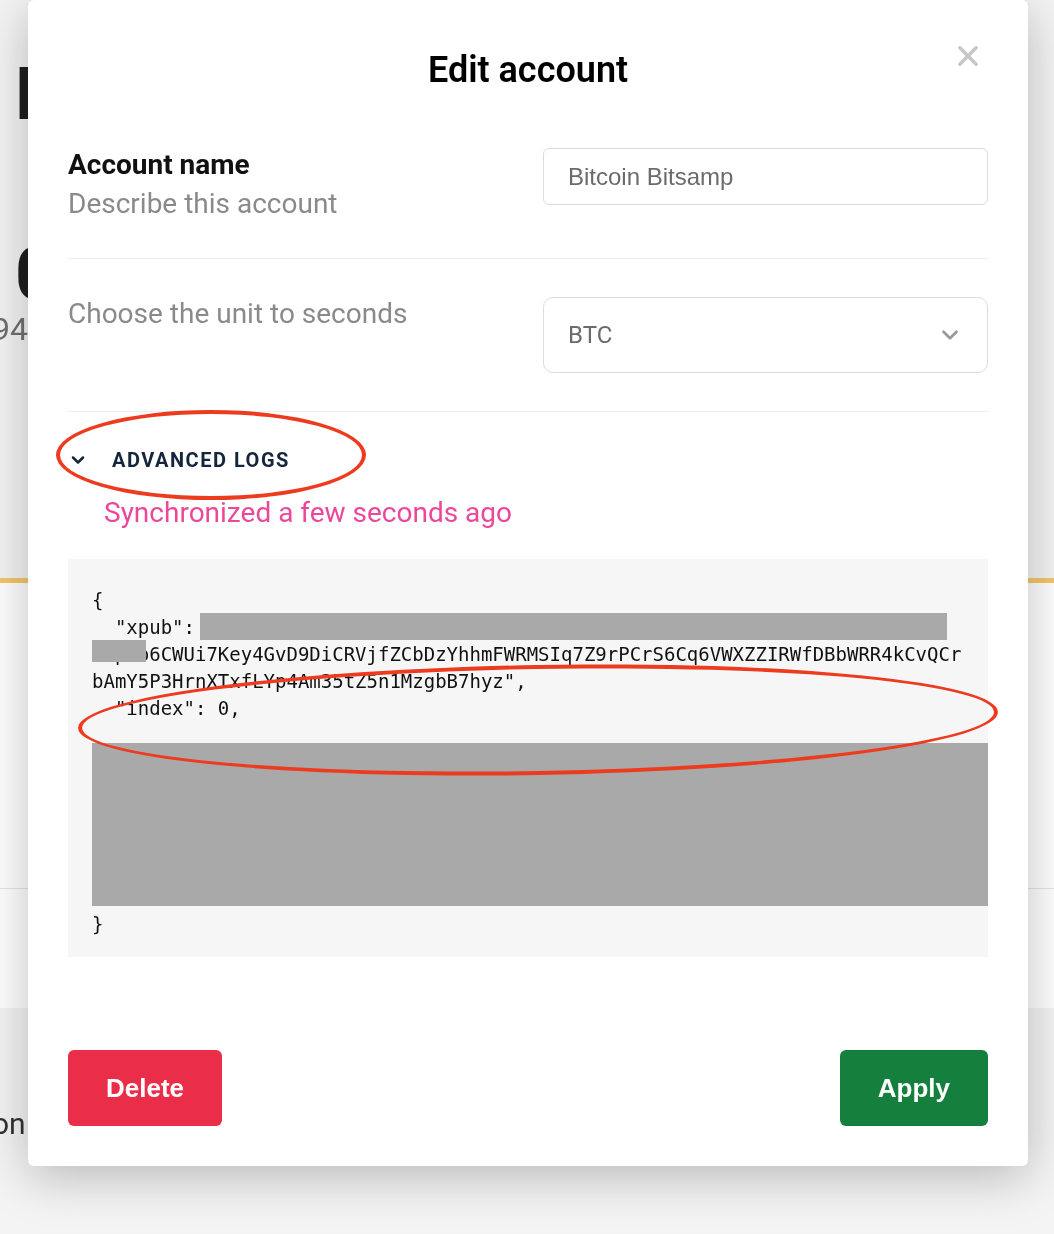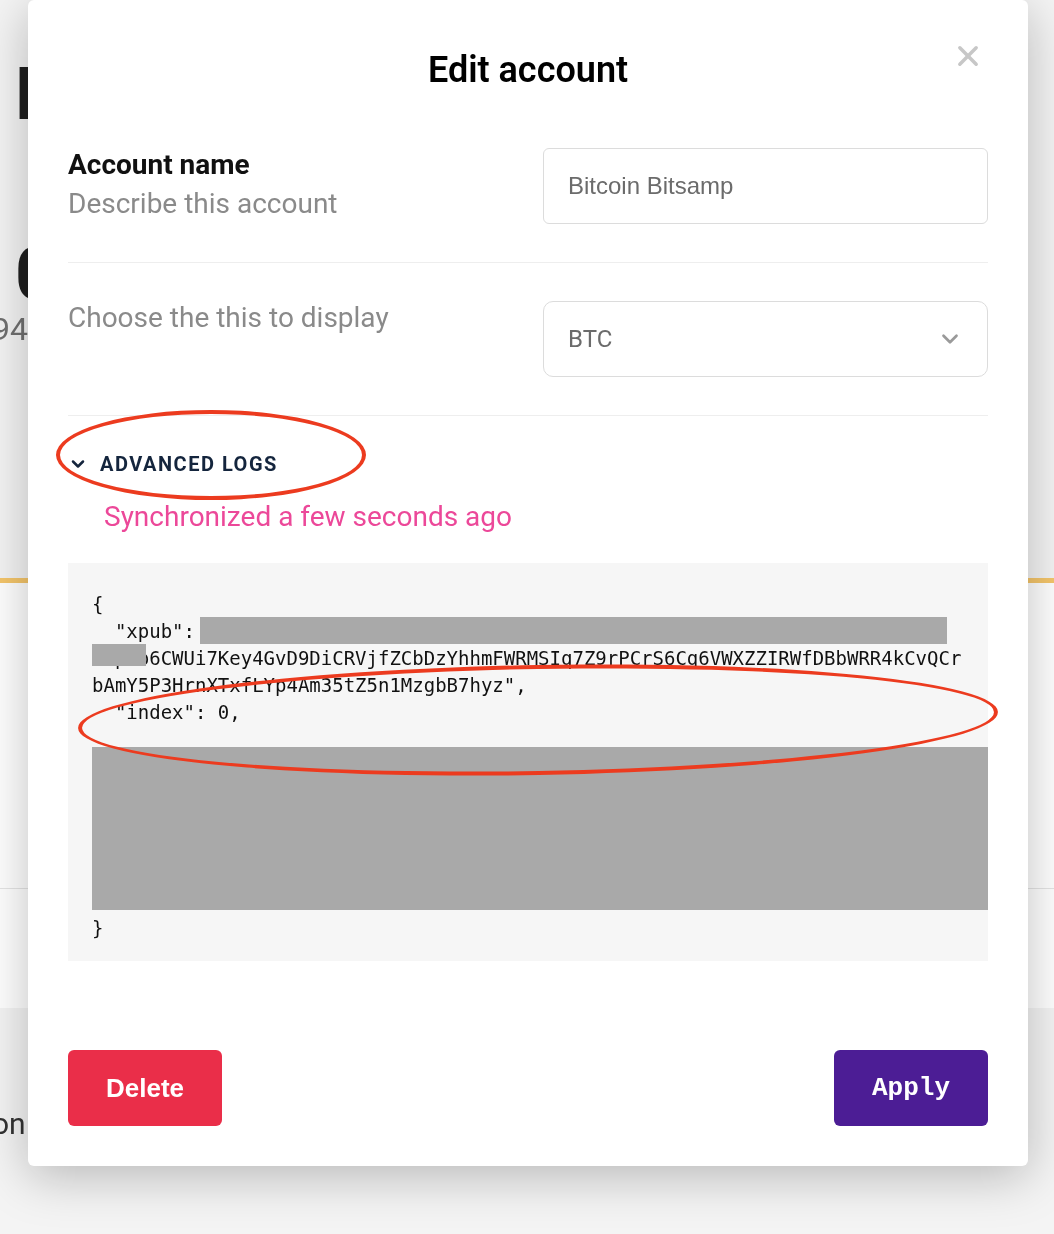--- a/index.html
+++ b/index.html
@@ -51,7 +51,7 @@
   .label-sub { font-size: 28px; color: #8a8a8a; }
   .input-col { width: 445px; }
   .text-input {
-    width: 100%; height: 76px;
+    width: 100%; height: 57px;
     border: 1px solid #dcdcdc; border-radius: 6px;
     font-size: 24px; color: #6b6b6b;
     padding: 17px 24px;

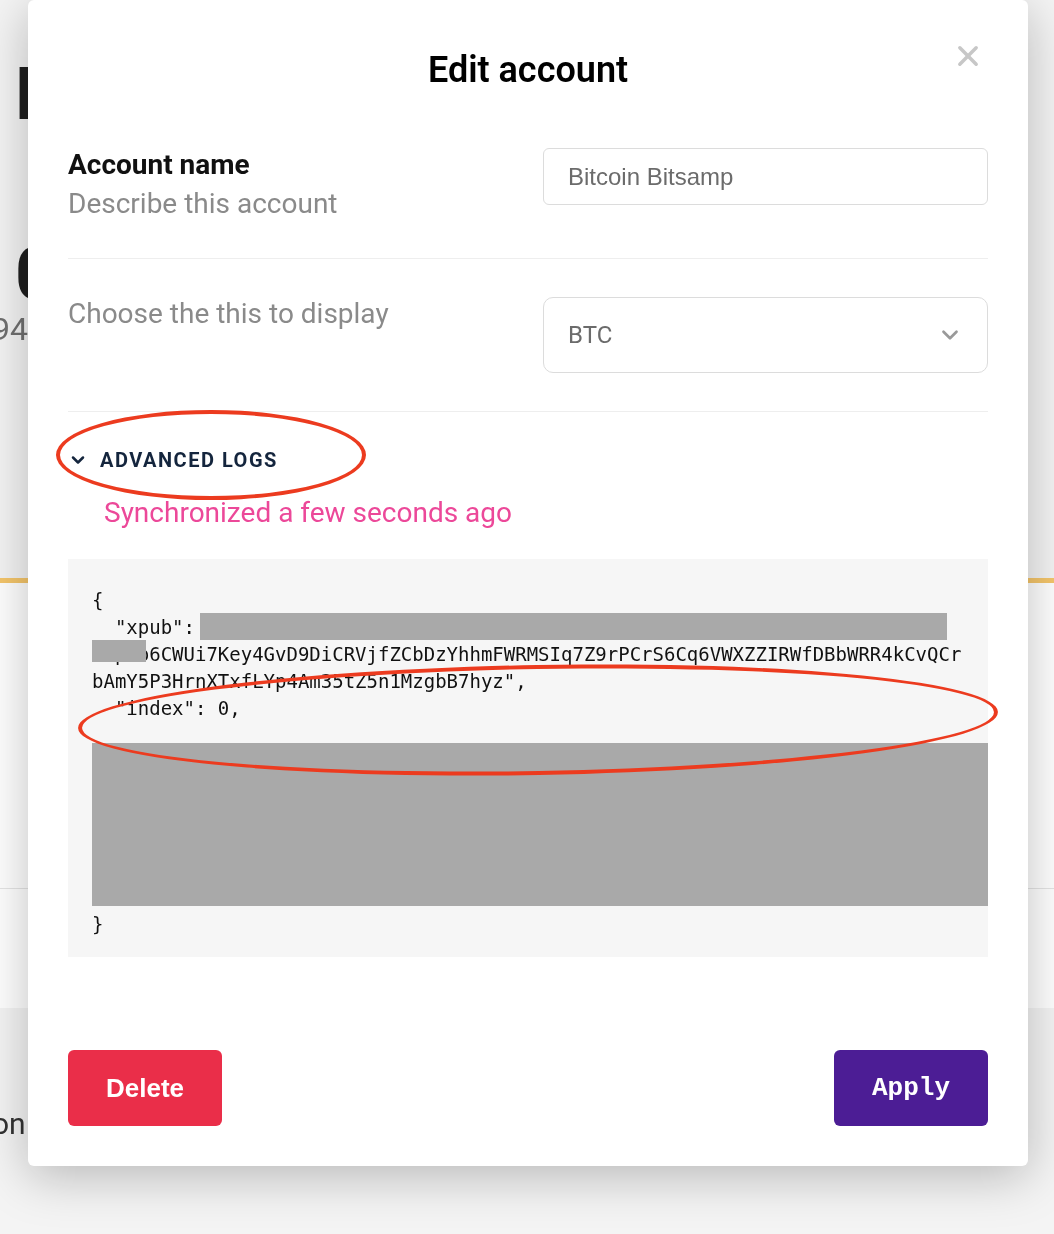--- a/index.html
+++ b/index.html
@@ -161,7 +161,7 @@
 
   <div class="form-row">
     <div class="label-col">
-      <div class="label-sub">Choose the this to display</div>
+      <div class="label-sub">Choose the unit to seconds</div>
     </div>
     <div class="input-col">
       <div class="select">

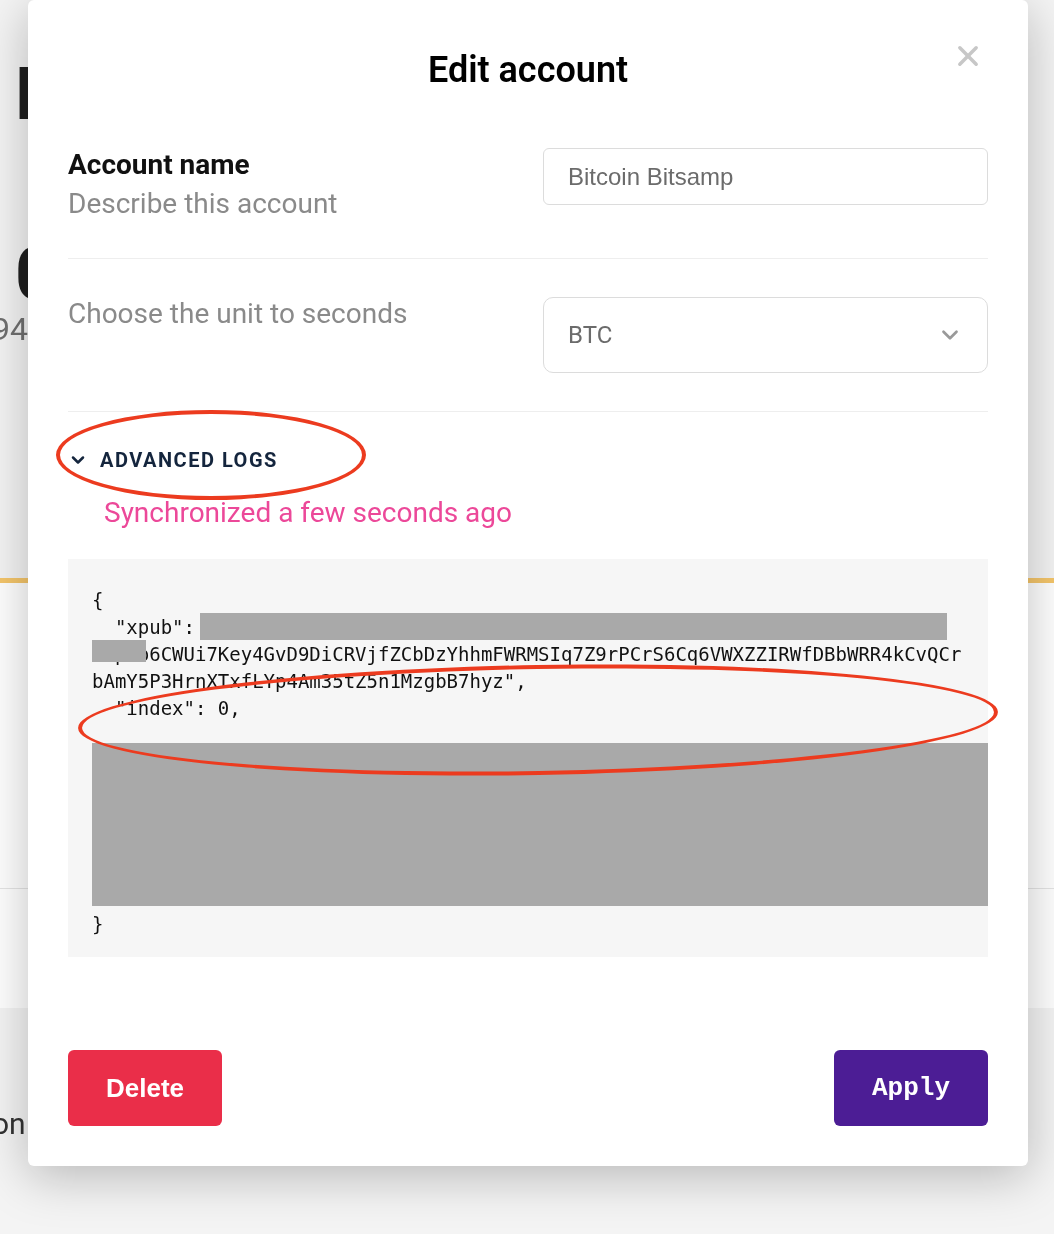--- a/index.html
+++ b/index.html
@@ -68,7 +68,7 @@
   .select svg { width:26px; height:26px; color:#9a9a9a; }
 
   .adv-toggle {
-    display:flex; align-items:center; gap:12px;
+    display:flex; align-items:center; gap:24px;
     margin-top: 36px; margin-bottom: 24px;
     cursor:pointer;
     font-size: 20px; font-weight:700; letter-spacing: 1.5px;

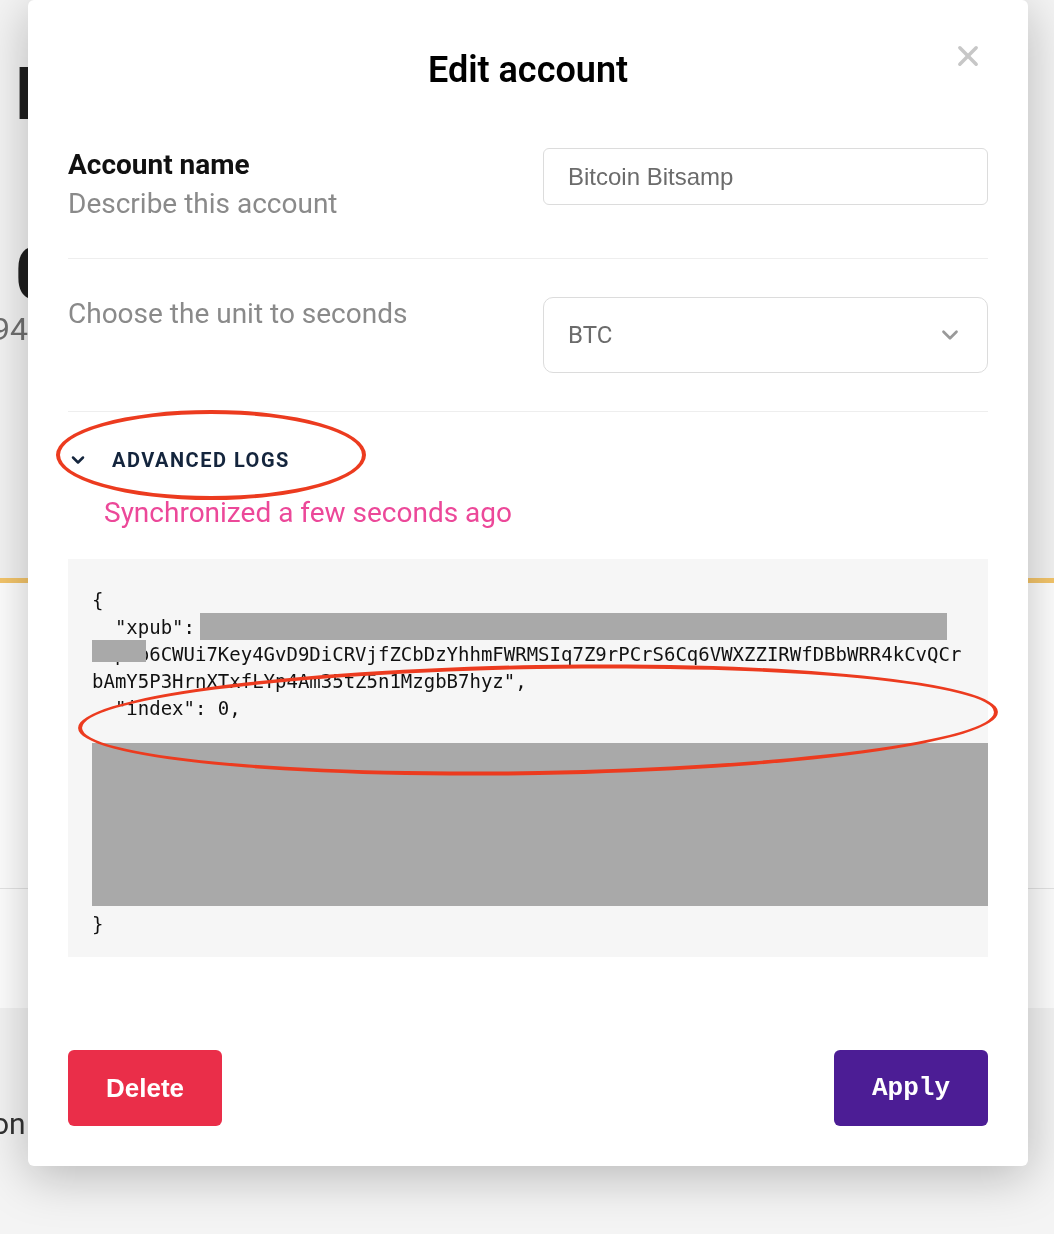--- a/index.html
+++ b/index.html
@@ -111,7 +111,7 @@
     cursor:pointer; color:#fff;
   }
   .btn-delete { background:#ea2e49; }
-  .btn-apply  { background:#4c1d95;font-family:Liberation Mono, monospace; }
+  .btn-apply  { background:#15803d; }
 
   
   .anno {

